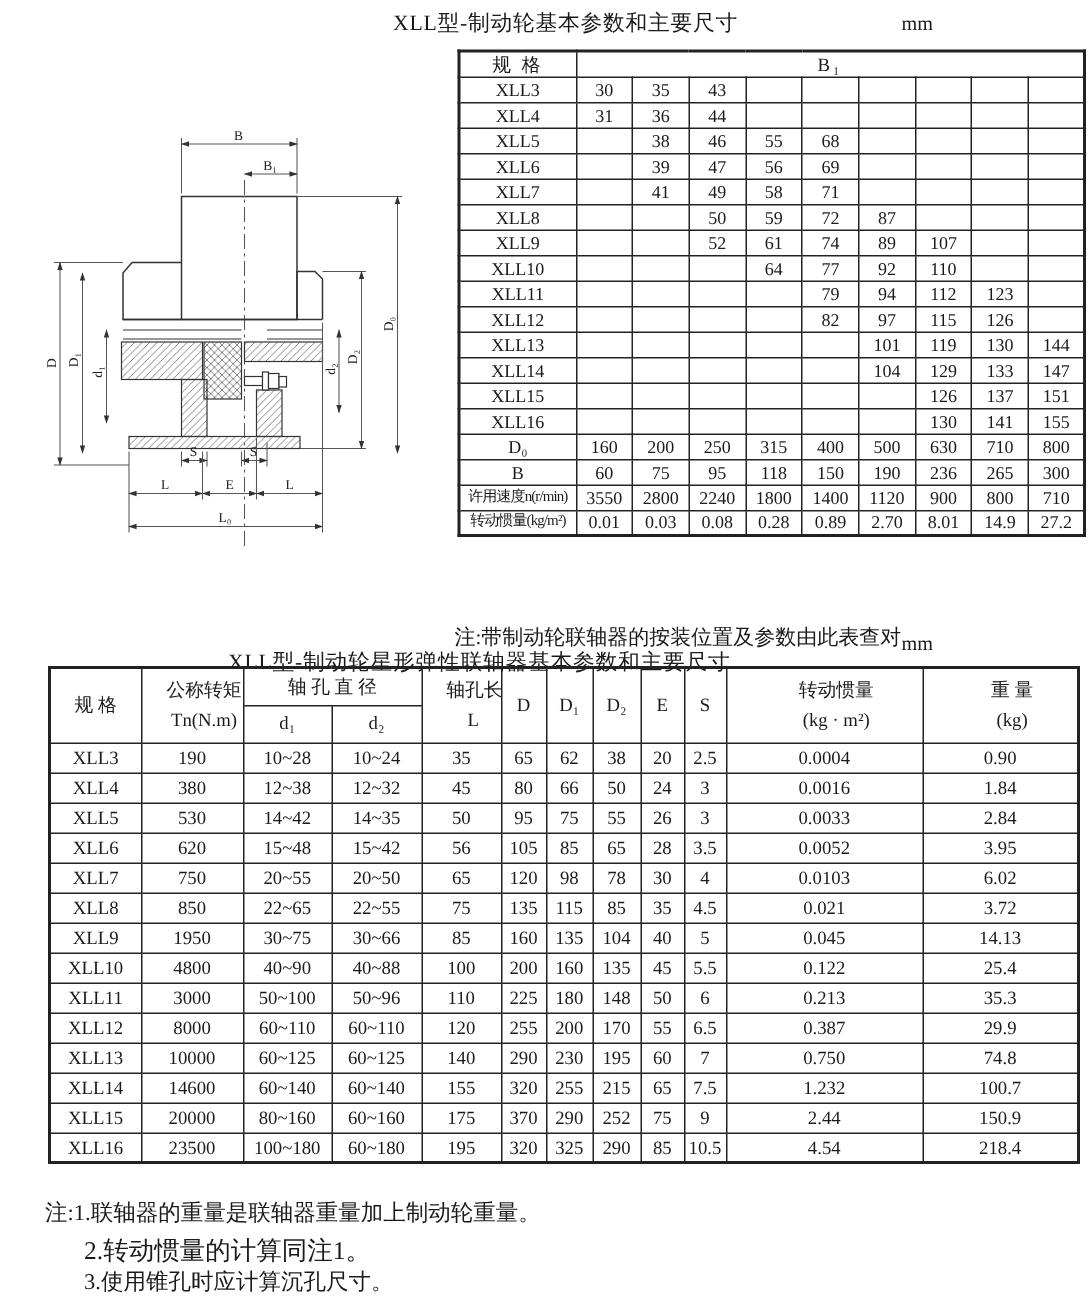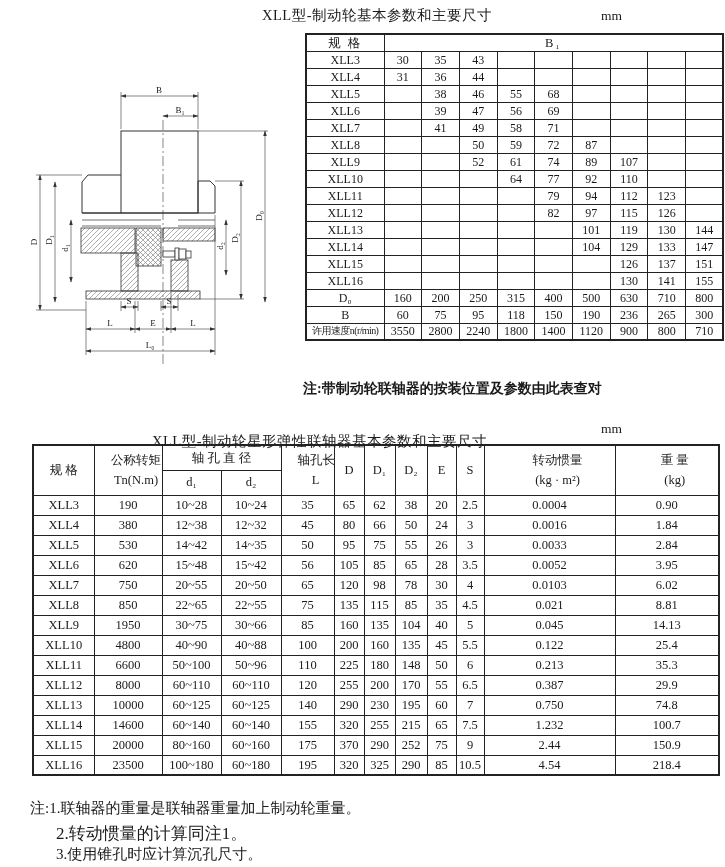--- a/index.html
+++ b/index.html
@@ -356,6 +356,18 @@
         <td>900</td>
         <td>800</td>
         <td>710</td>
+      </tr>
+      <tr>
+        <td class="small-label">转动惯量(kg/m²)</td>
+        <td>0.01</td>
+        <td>0.03</td>
+        <td>0.08</td>
+        <td>0.28</td>
+        <td>0.89</td>
+        <td>2.70</td>
+        <td>8.01</td>
+        <td>14.9</td>
+        <td>27.2</td>
       </tr>
     </tbody>
 </table>

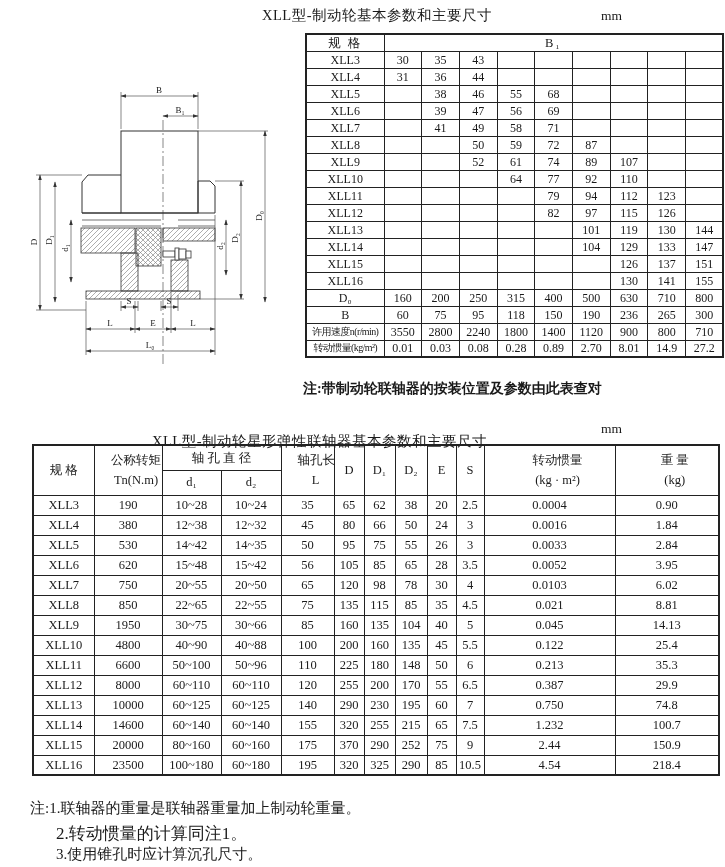--- a/index.html
+++ b/index.html
@@ -32,7 +32,7 @@
   }
   .t1 thead th { font-size:12.5px; letter-spacing:2px; }
   .t1 td.small-label { font-size:10px; letter-spacing:-.6px;margin-left:28px; }
-  .t1-note { left:303px; top:380px; font-size:14px; white-space:nowrap;font-weight:bold; }
+  .t1-note { left:303px; top:416px; font-size:14px; white-space:nowrap; }
 
   
   .t2 { left:32px; top:444px; width:686px; border:2px solid #222; }

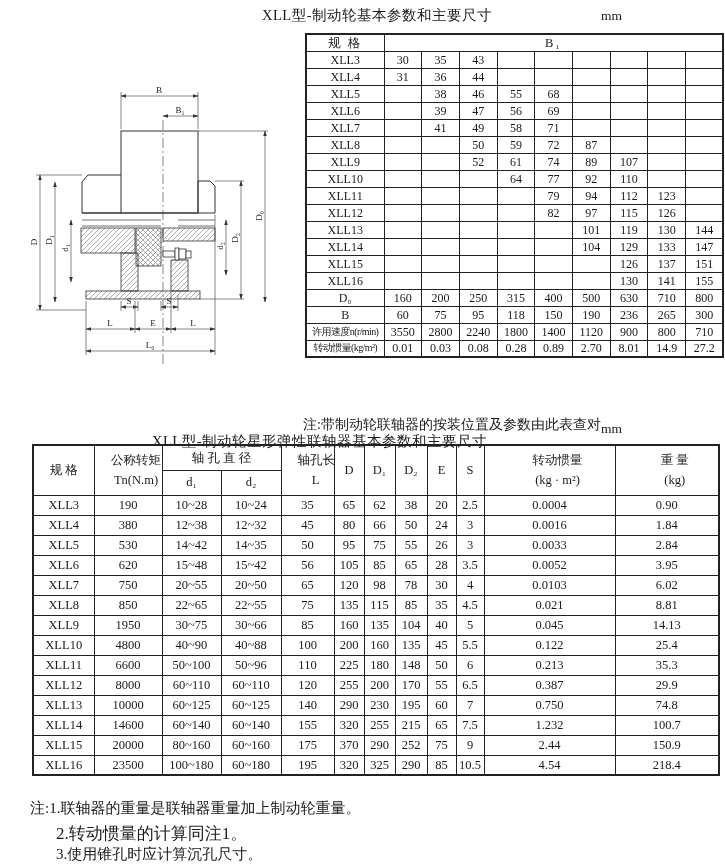--- a/index.html
+++ b/index.html
@@ -506,7 +506,7 @@
         <td>35</td>
         <td>4.5</td>
         <td>0.021</td>
-        <td>8.81</td>
+        <td>3.72</td>
       </tr>
       <tr>
         <td>XLL9</td>

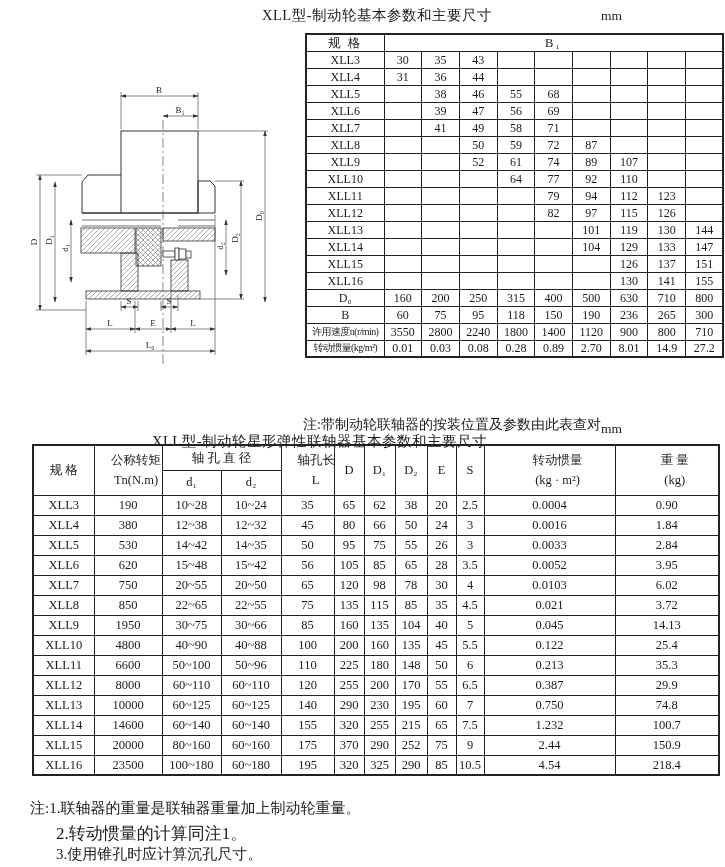--- a/index.html
+++ b/index.html
@@ -538,7 +538,7 @@
       </tr>
       <tr>
         <td>XLL11</td>
-        <td>6600</td>
+        <td>3000</td>
         <td>50~100</td>
         <td>50~96</td>
         <td>110</td>

